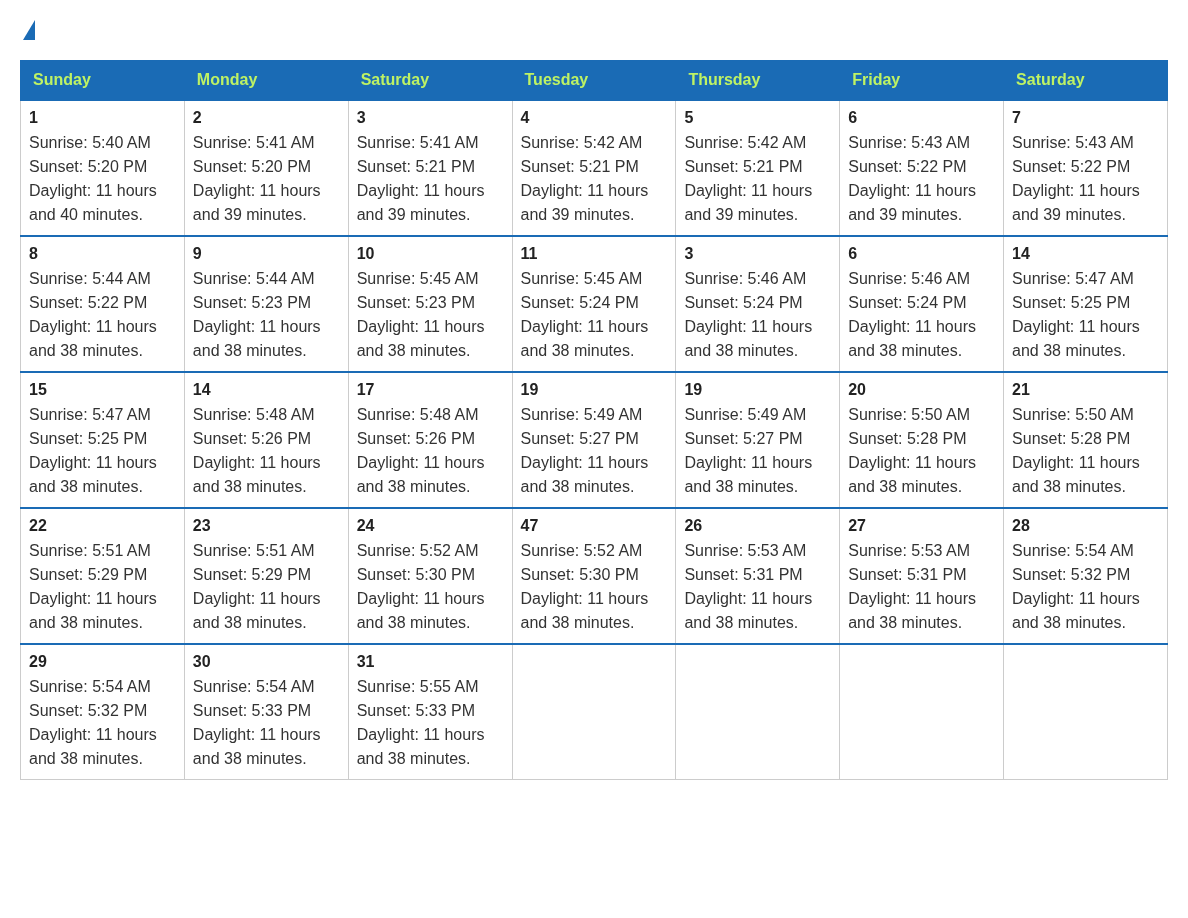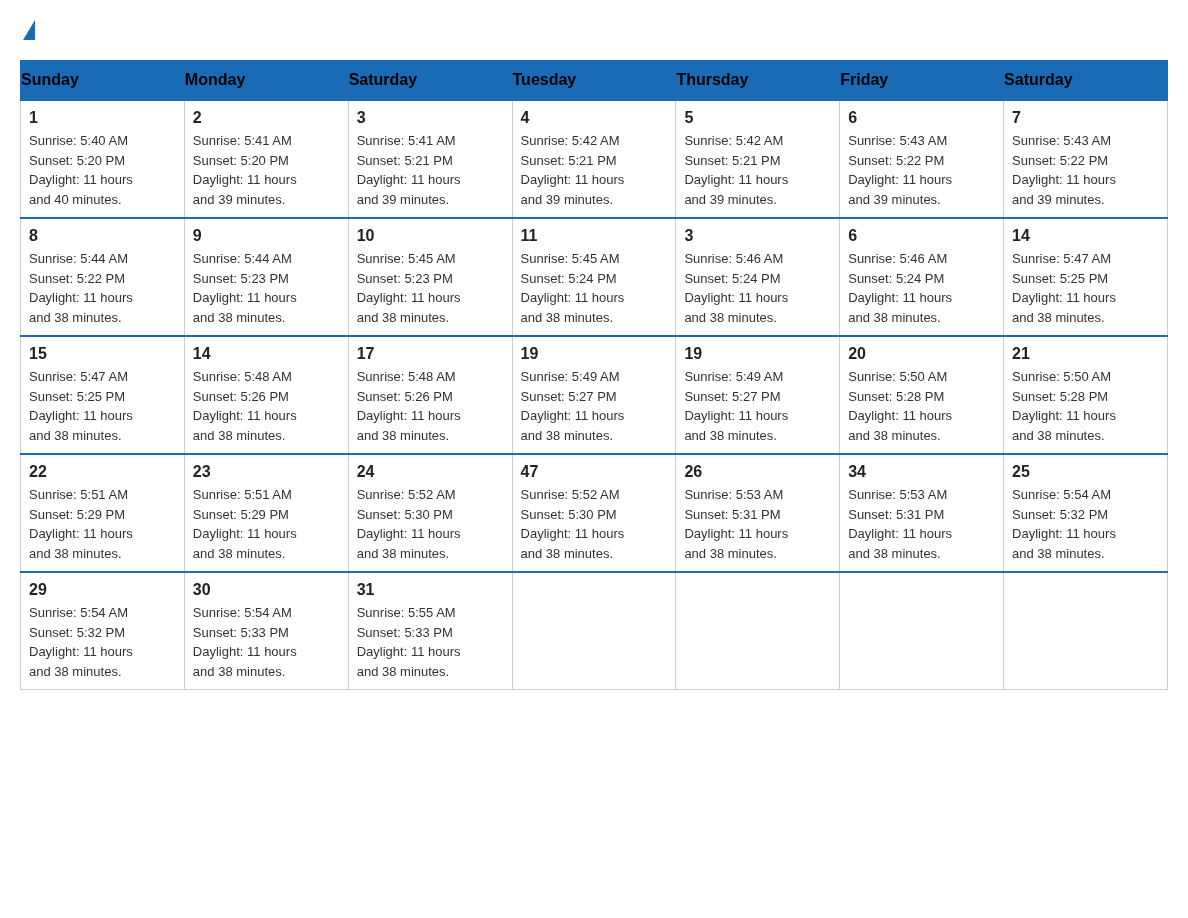--- a/index.html
+++ b/index.html
@@ -66,10 +66,10 @@
       background-color: #1a6bb5;
     }
     .calendar thead th {
-      color: #000000;
+      color: #bef264;
       font-size: 16px;
       font-weight: bold;
-      padding: 10px 0;
+      padding: 10px 12px;
       border: 1px solid #1a6bb5;
       text-align: left;
     }

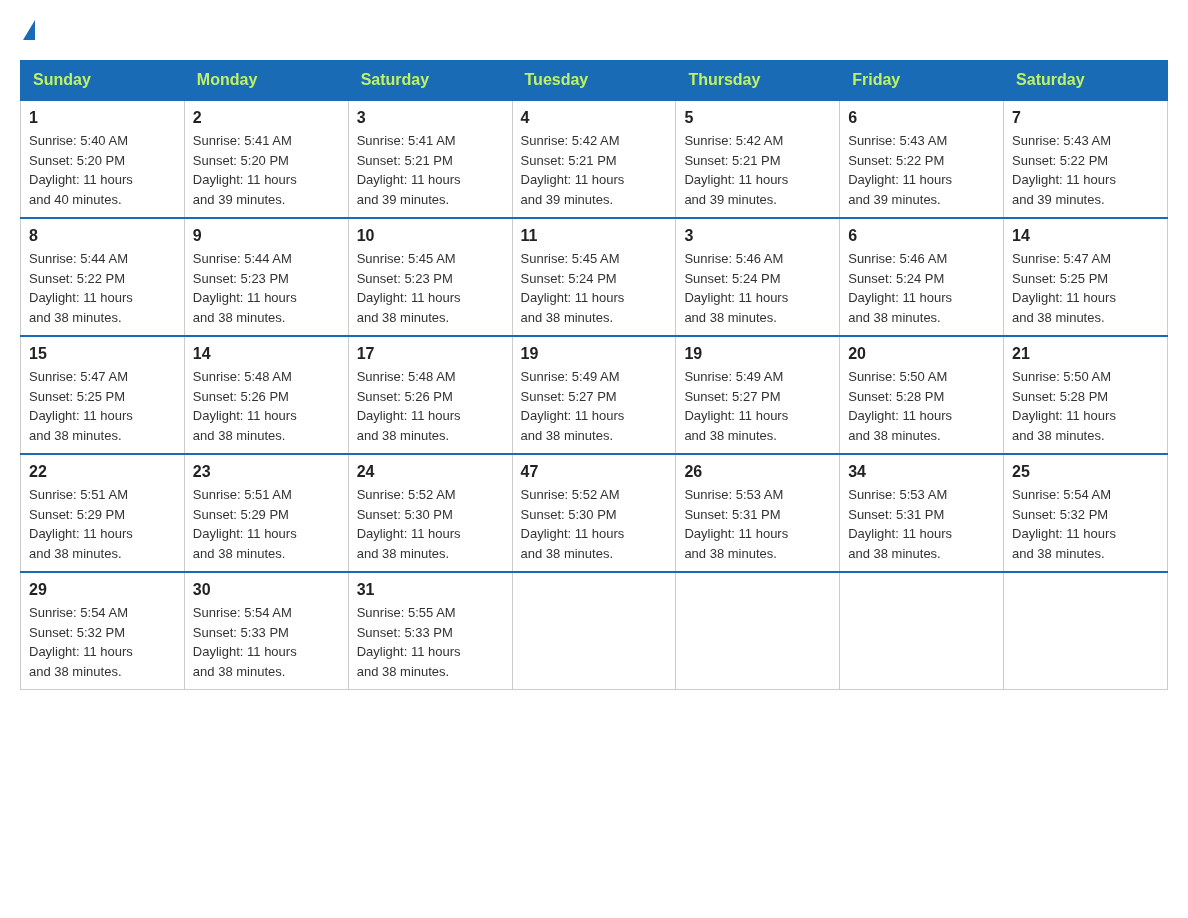--- a/index.html
+++ b/index.html
@@ -90,7 +90,7 @@
       margin-bottom: 4px;
     }
     .day-info {
-      font-size: 13px;
+      font-size: 16px;
       color: #333;
       line-height: 1.5;
     }

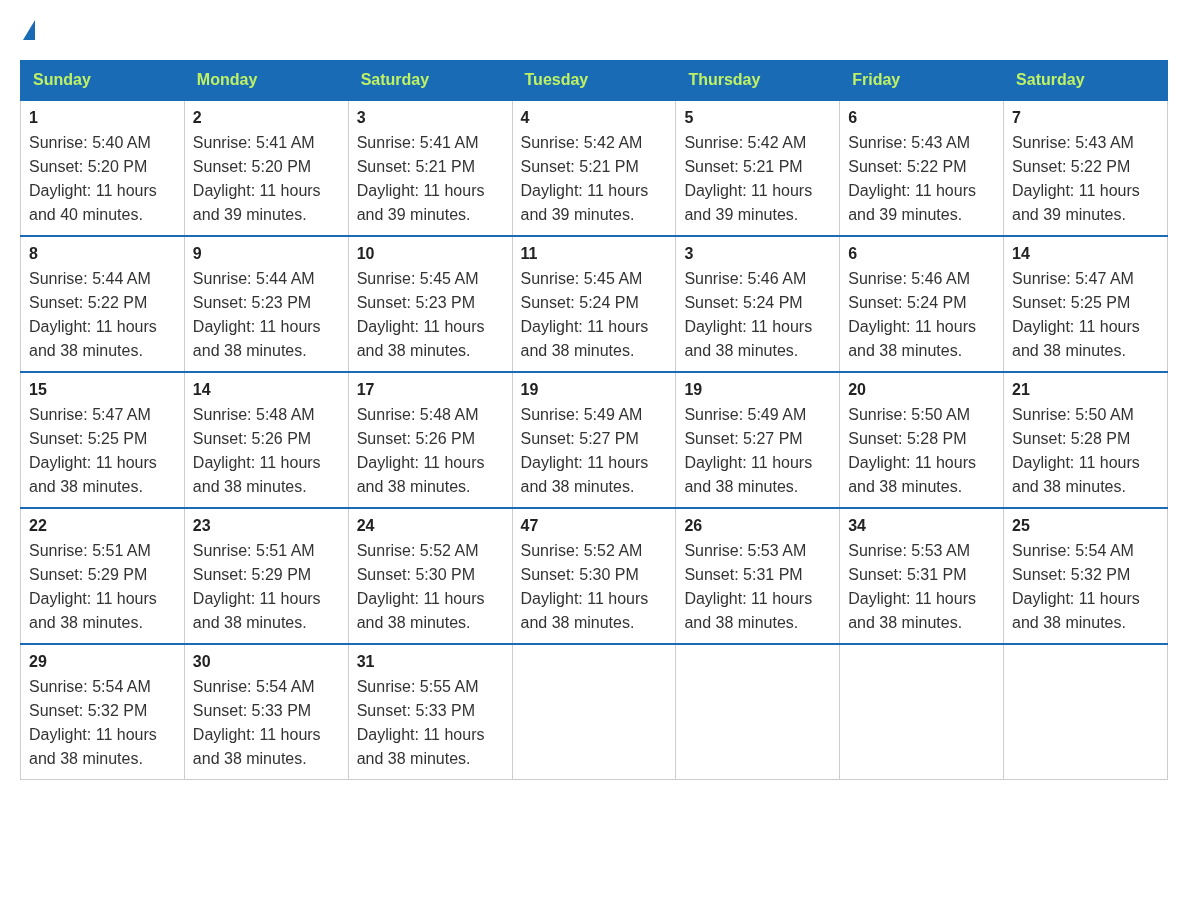--- a/index.html
+++ b/index.html
@@ -240,7 +240,7 @@
           <div class="day-info">Sunrise: 5:53 AM<br>Sunset: 5:31 PM<br>Daylight: 11 hours<br>and 38 minutes.</div>
         </td>
         <td>
-          <div class="day-number">34</div>
+          <div class="day-number">27</div>
           <div class="day-info">Sunrise: 5:53 AM<br>Sunset: 5:31 PM<br>Daylight: 11 hours<br>and 38 minutes.</div>
         </td>
         <td>

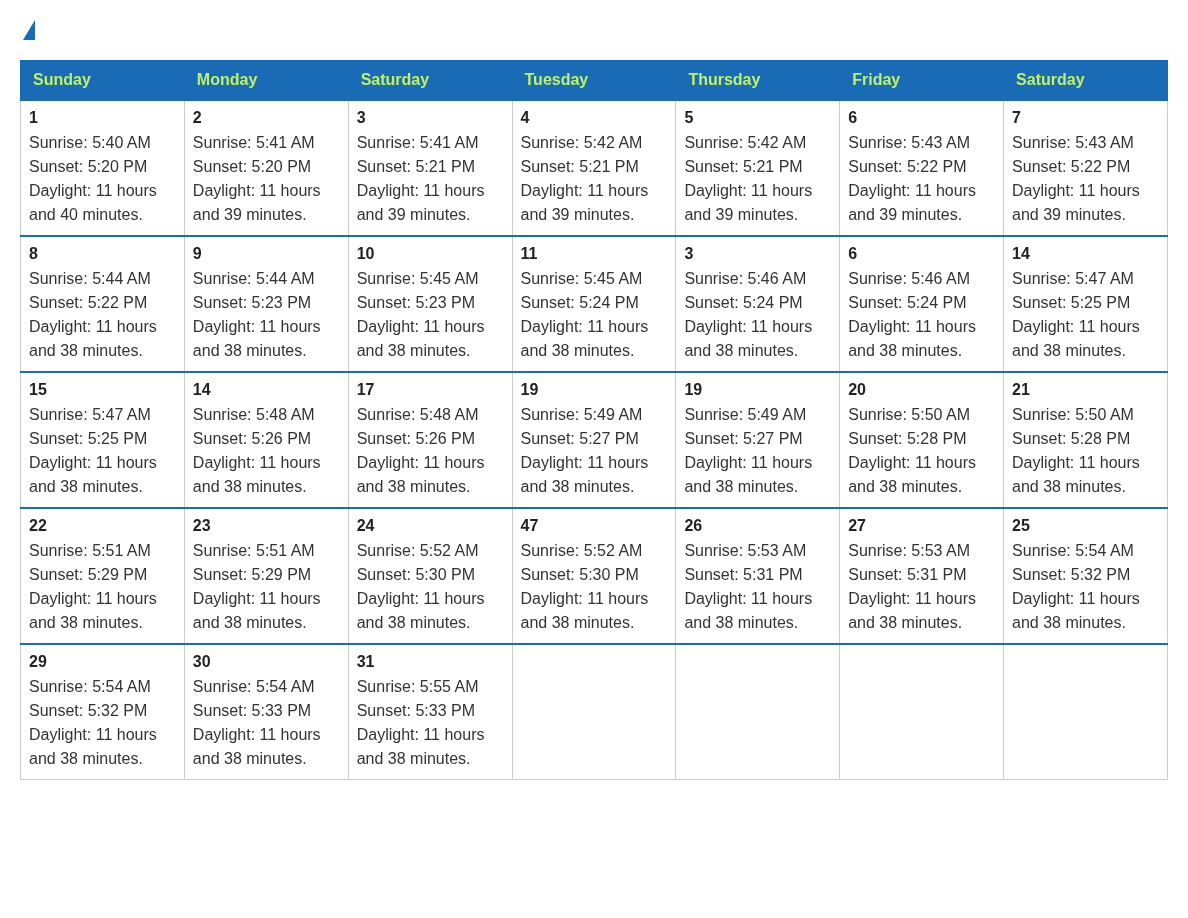--- a/index.html
+++ b/index.html
@@ -244,7 +244,7 @@
           <div class="day-info">Sunrise: 5:53 AM<br>Sunset: 5:31 PM<br>Daylight: 11 hours<br>and 38 minutes.</div>
         </td>
         <td>
-          <div class="day-number">25</div>
+          <div class="day-number">28</div>
           <div class="day-info">Sunrise: 5:54 AM<br>Sunset: 5:32 PM<br>Daylight: 11 hours<br>and 38 minutes.</div>
         </td>
       </tr>

